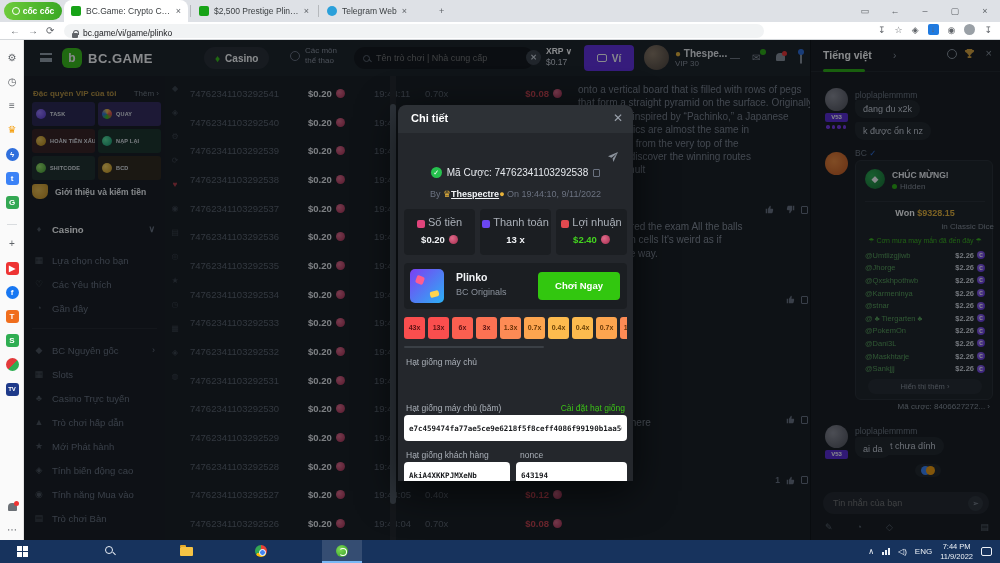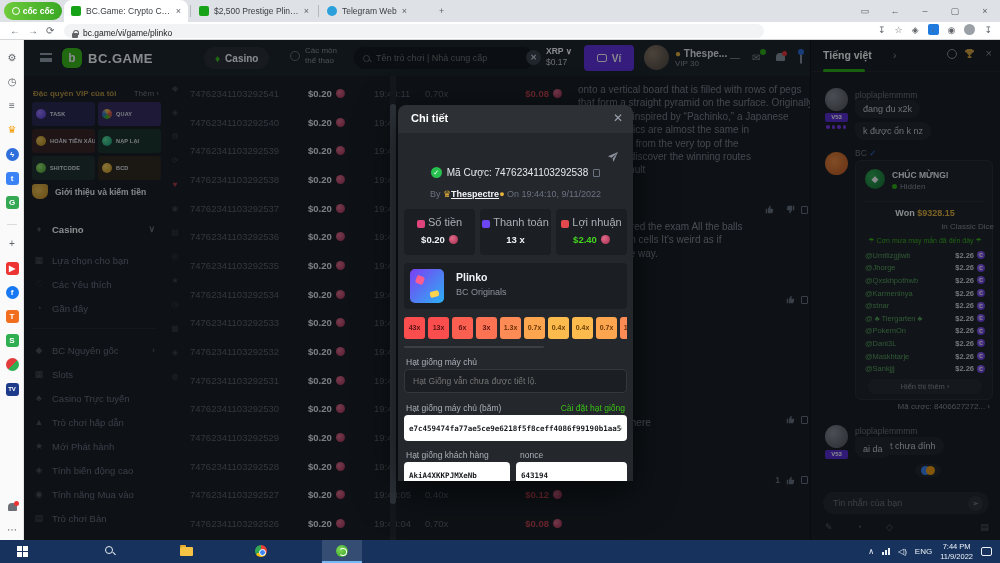--- a/index.html
+++ b/index.html
@@ -925,6 +925,7 @@
     <span class="gthumb"></span>
     <span class="gname">Plinko</span>
     <span class="gprov">BC Originals</span>
+    <span class="play">Chơi Ngay</span>
   </div>
   <div id="chips">
 

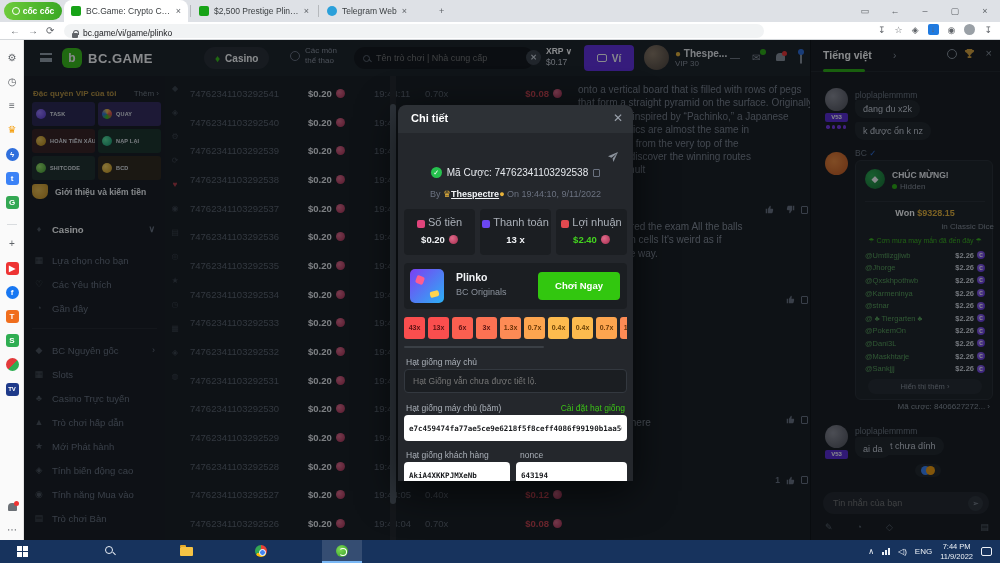--- a/index.html
+++ b/index.html
@@ -942,7 +942,6 @@
     </div>
   <span class="scrl"></span>
   <span class="mlab" style="left:8px;top:252px">Hạt giống máy chủ</span>
-  <input class="minput" style="top: 264px;" placeholder="Hạt Giống vẫn chưa được tiết lộ.">
   <span class="mlab" style="left:8px;top:298px">Hạt giống máy chủ (băm)</span>
   <span class="mlink" style="right:8px;top:298px">Cài đặt hạt giống</span>
   <input class="winput" style="left: 6px; top: 310px; width: 223px; height: 26px;" value="e7c459474fa77ae5ce9e6218f5f8ceff4086f99190b1aa50e2">

